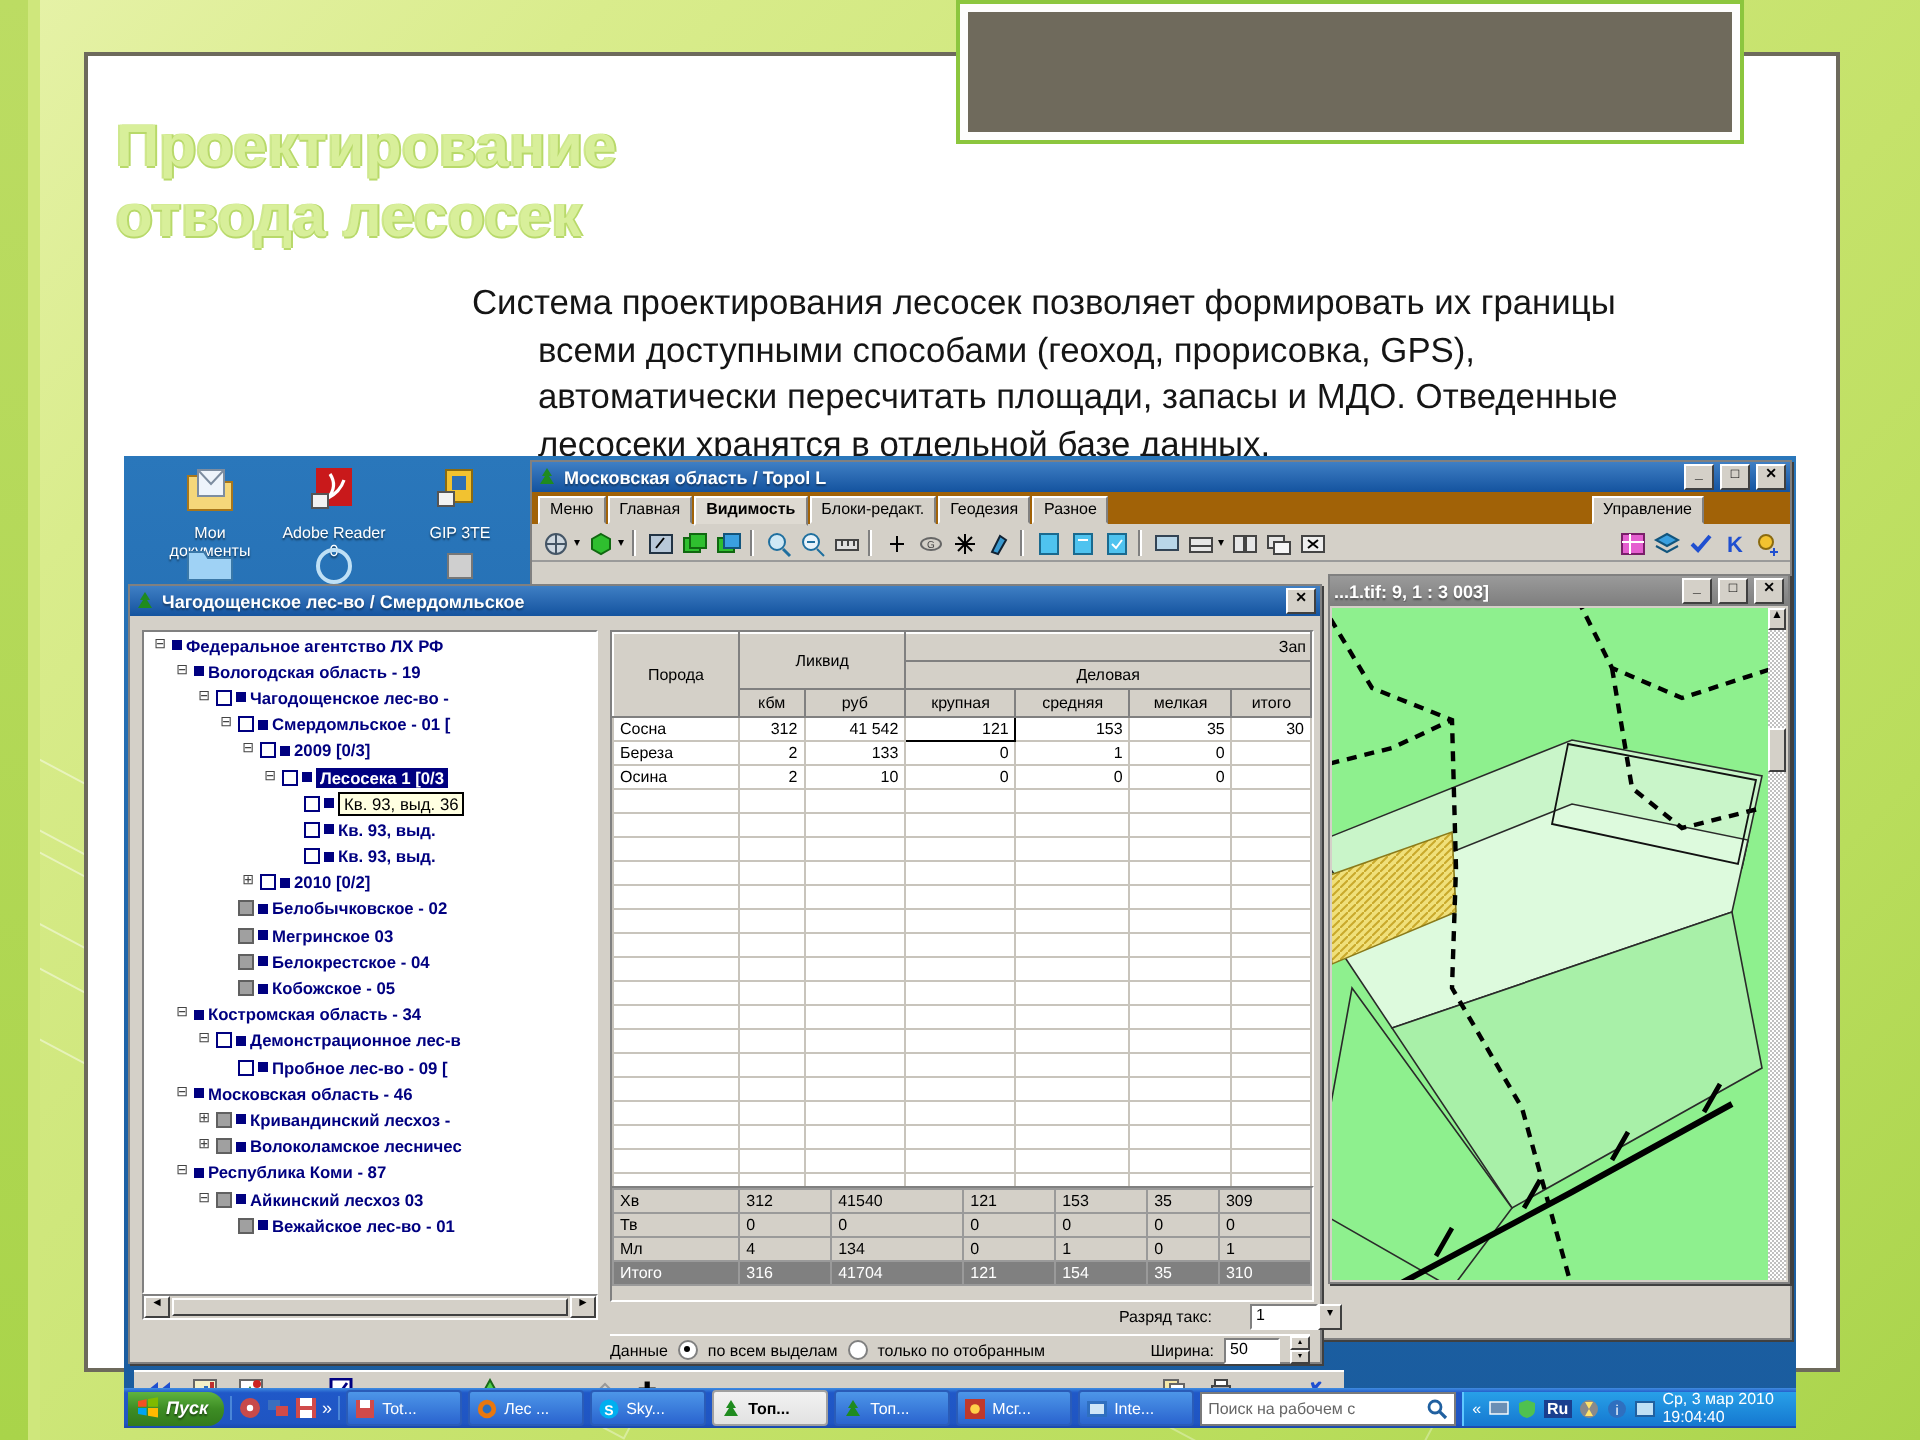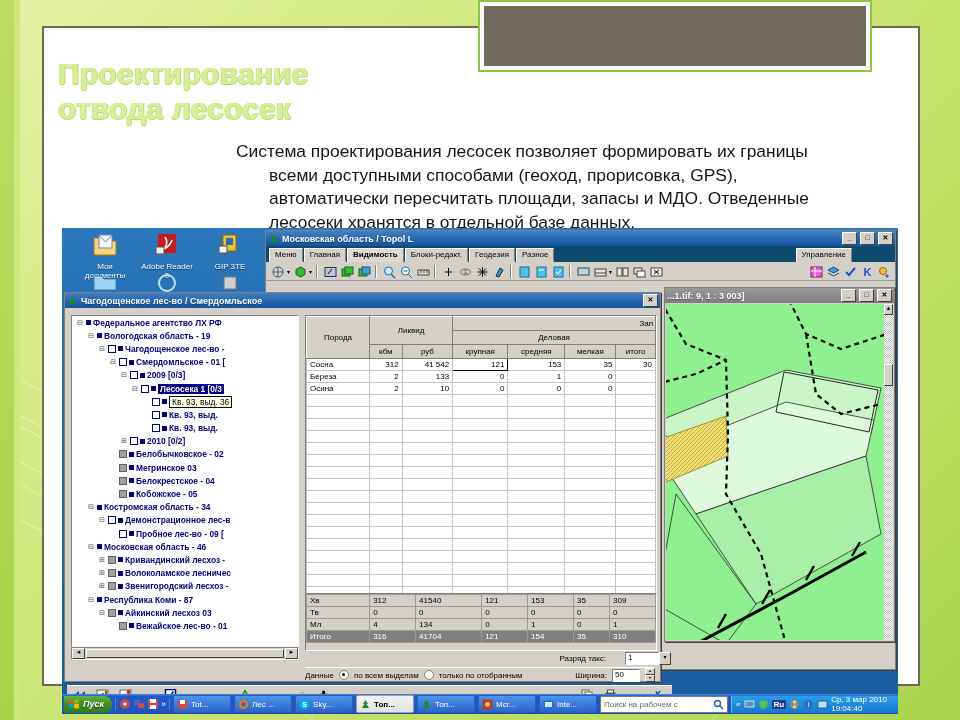--- a/index.html
+++ b/index.html
@@ -63,7 +63,7 @@
 
   
   #topol{left:203px;top:2px;width:631px;height:440px;}
-  .tabrow{display:flex;gap:1px;padding:2px 3px 0;background:#0c4a6e;font-size:8px;align-items:flex-end;}
+  .tabrow{display:flex;gap:1px;padding:2px 3px 0;background:#a16207;font-size:8px;align-items:flex-end;}
   .tab{padding:1px 5px 2px;background:#d4d0c8;border:1px solid;
        border-color:#fff #808080 #d4d0c8 #fff;white-space:nowrap;}
   .tab.sel{font-weight:bold;padding-bottom:3px;margin-bottom:-1px;background:#dedad2;}

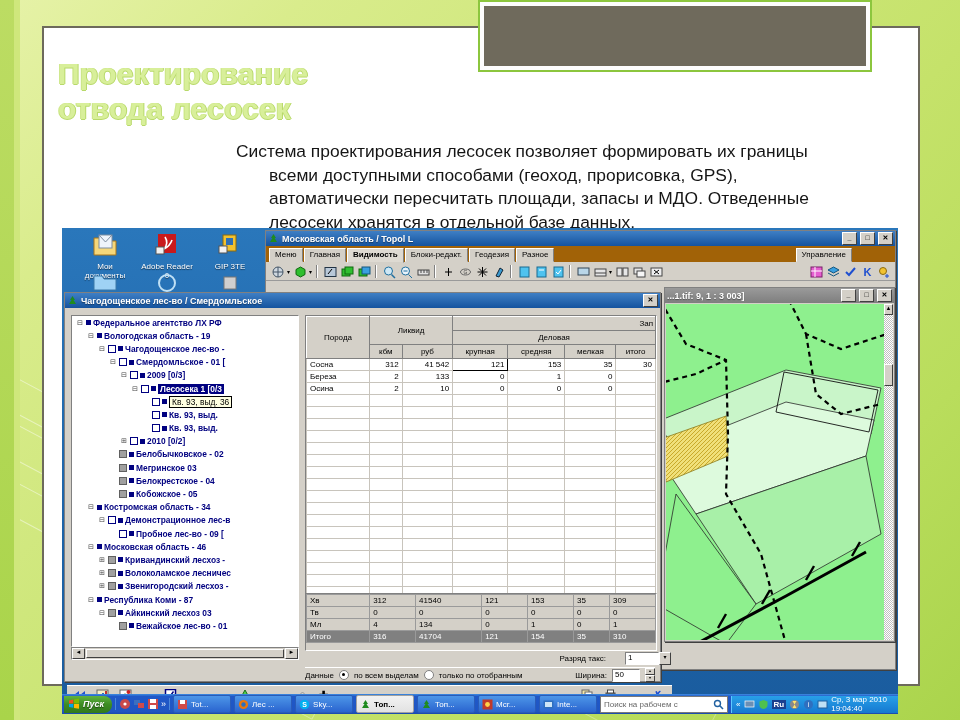--- a/index.html
+++ b/index.html
@@ -613,12 +613,6 @@
               <span class="chk grey"></span>
               <span class="dot"></span>
               <span class="lb">Волоколамское лесничес</span>
-            </div>
-            <div class="tnode" style="padding-left: 26px;">
-              <span class="exp">⊞</span>
-              <span class="chk grey"></span>
-              <span class="dot"></span>
-              <span class="lb">Звенигородский лесхоз -</span>
             </div>
             <div class="tnode" style="padding-left: 15px; align-items: center;">
               <span class="exp">⊟</span>

